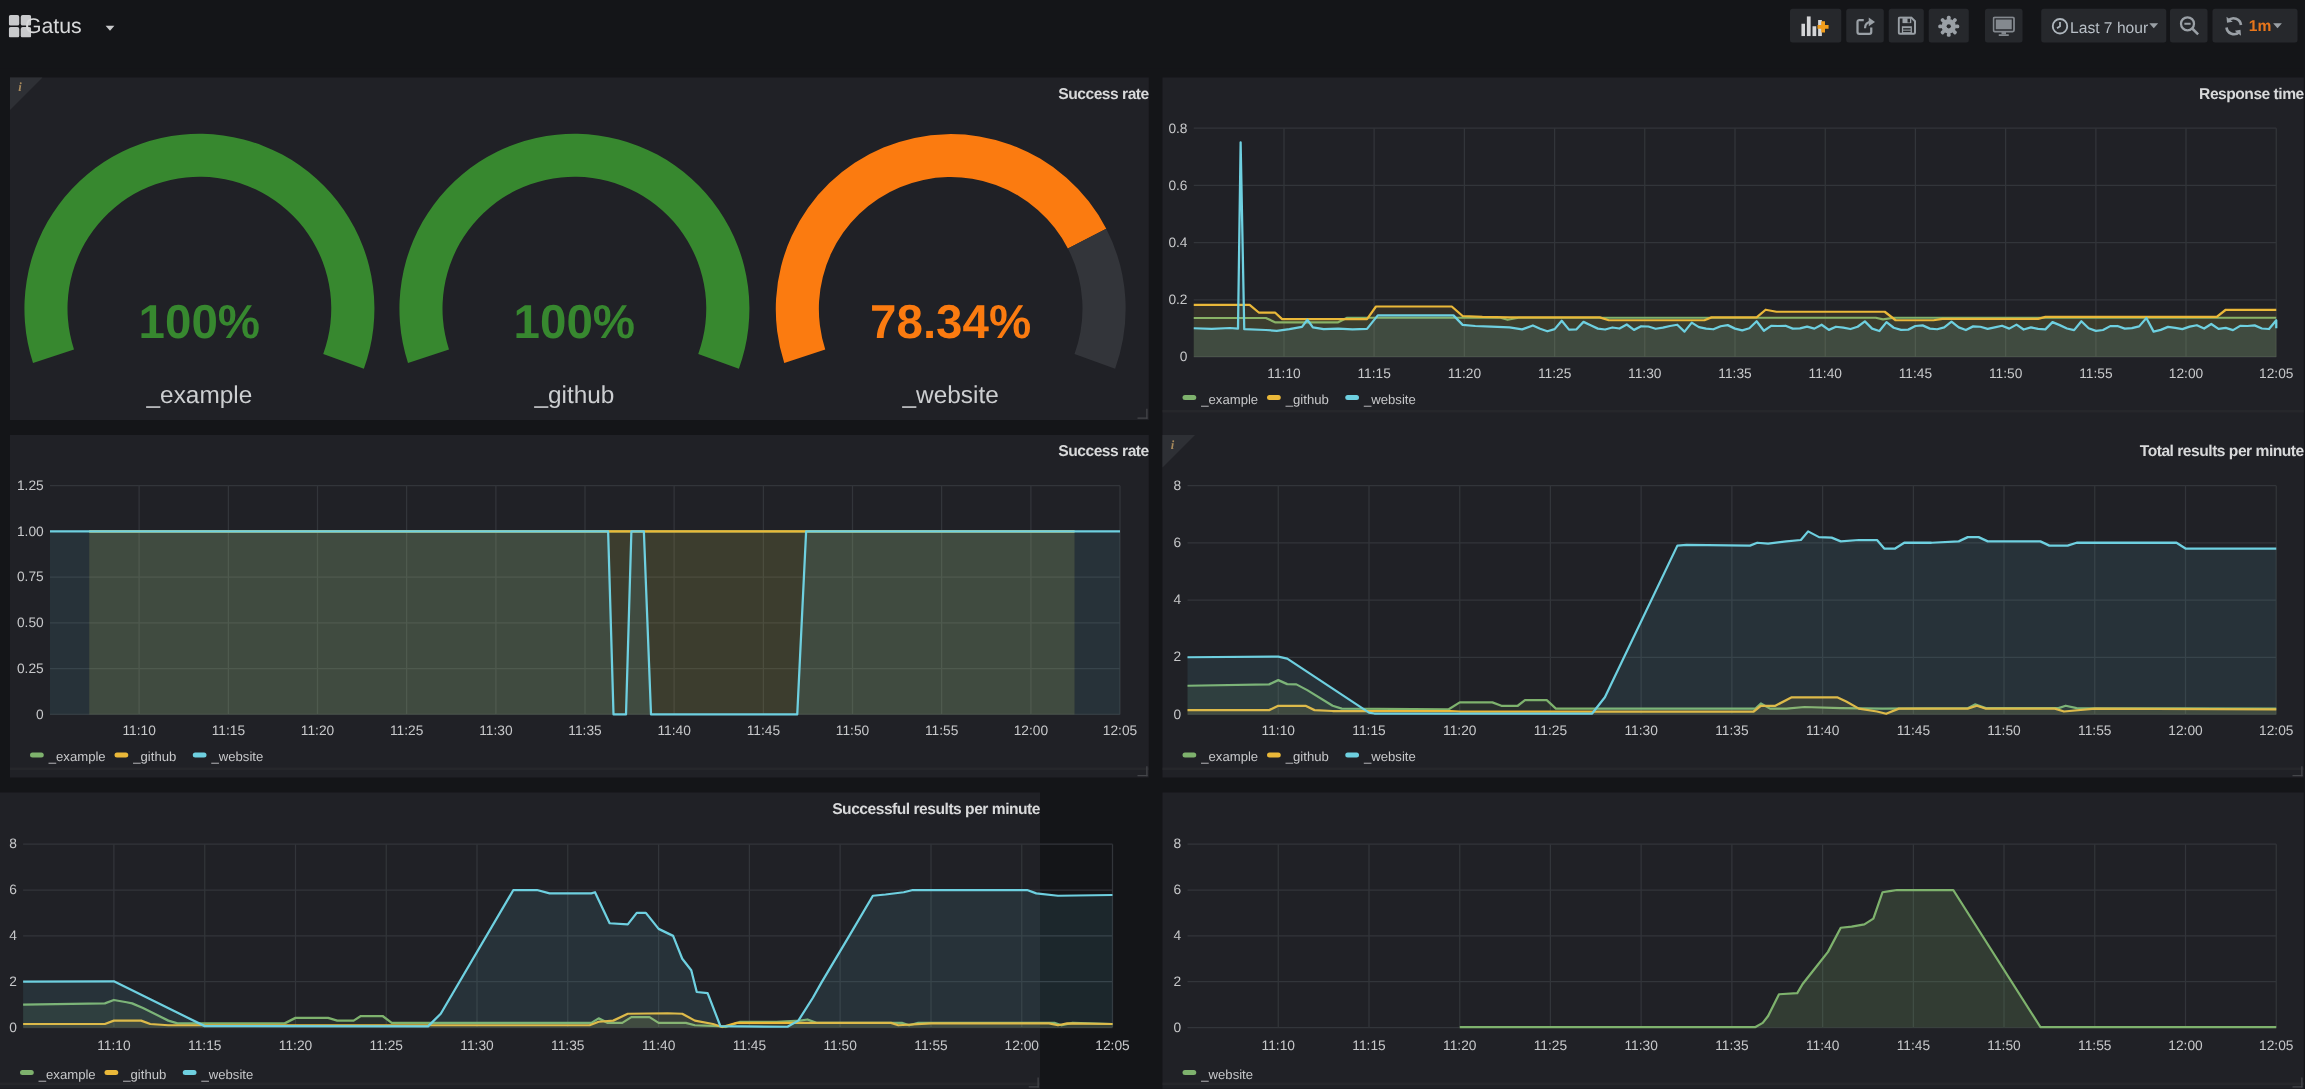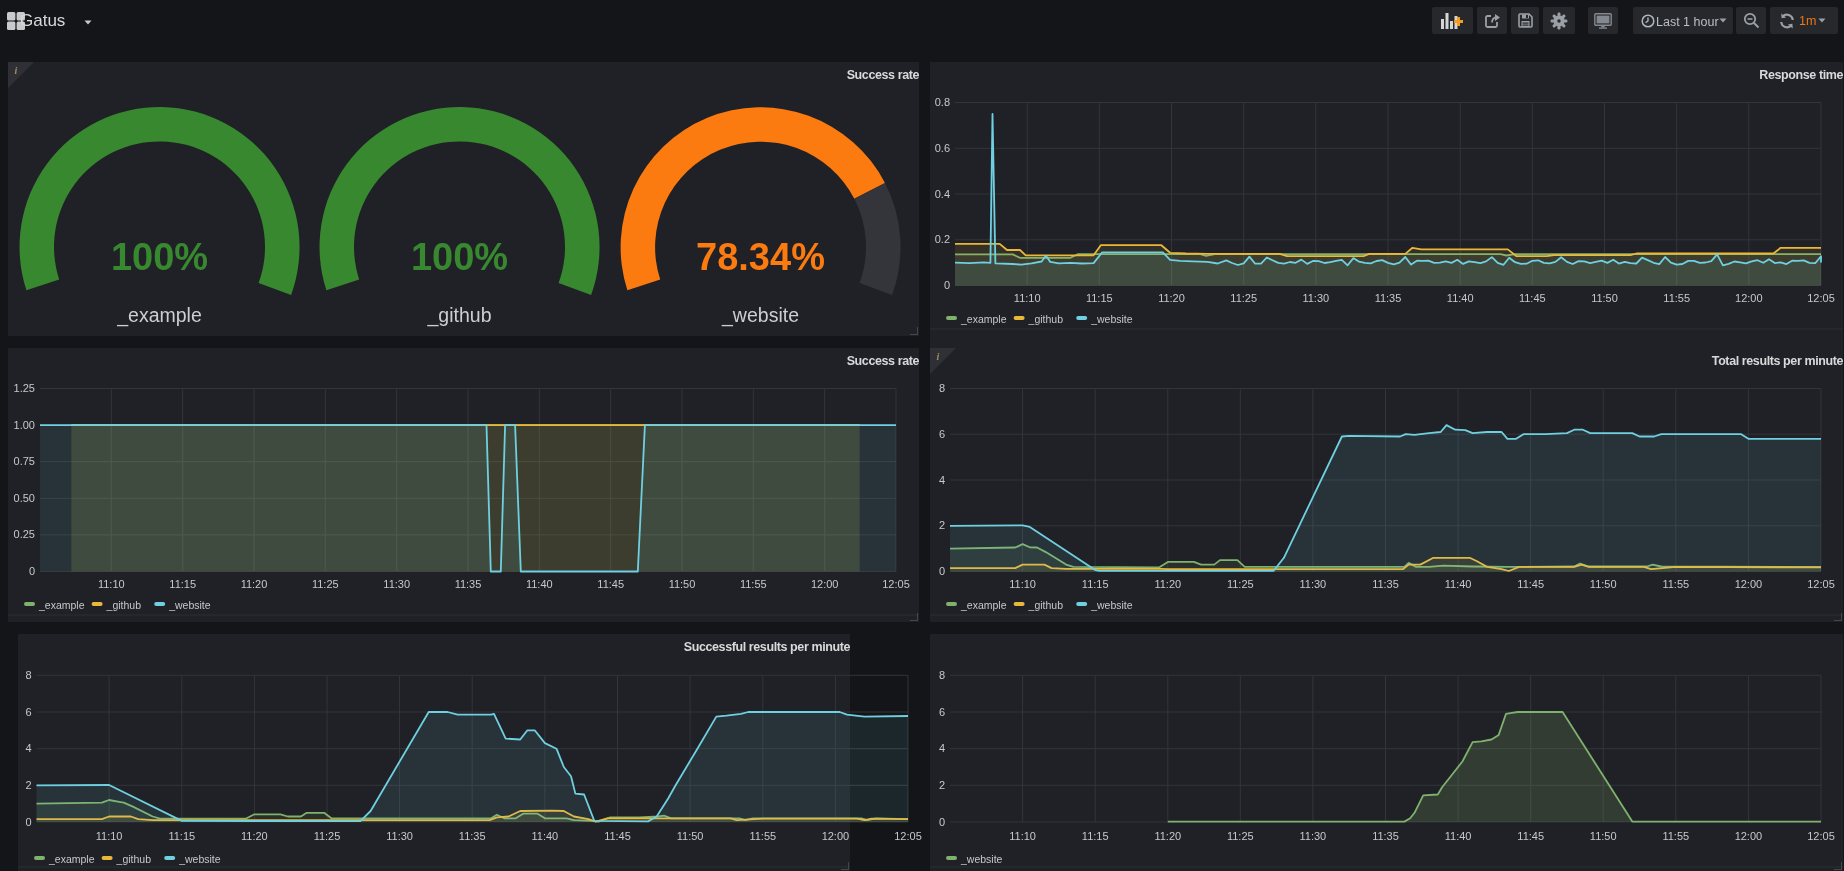--- a/index.html
+++ b/index.html
@@ -79,7 +79,7 @@
           <circle cx="7" cy="7" r="5.8" fill="none" stroke="#aeb6bd" stroke-width="1.5"></circle>
           <path d="M7,3.5 V7 L4.6,8.6" fill="none" stroke="#aeb6bd" stroke-width="1.4"></path>
         </svg></div>
-      <div style="position:absolute;left:23px;top:7.5px;font-size:12.5px;color:#b8bfc6">Last 1 hour</div>
+      <div style="position:absolute;left:23px;top:7.5px;font-size:12.5px;color:#b8bfc6">Last 7 hour</div>
       <svg width="8" height="5" style="position:absolute;left:86px;top:11px" viewBox="0 0 8 5">
         <path d="M0.5,0.5 L7.5,0.5 L4,4.5 Z" fill="#9aa0a6"></path>
       </svg>

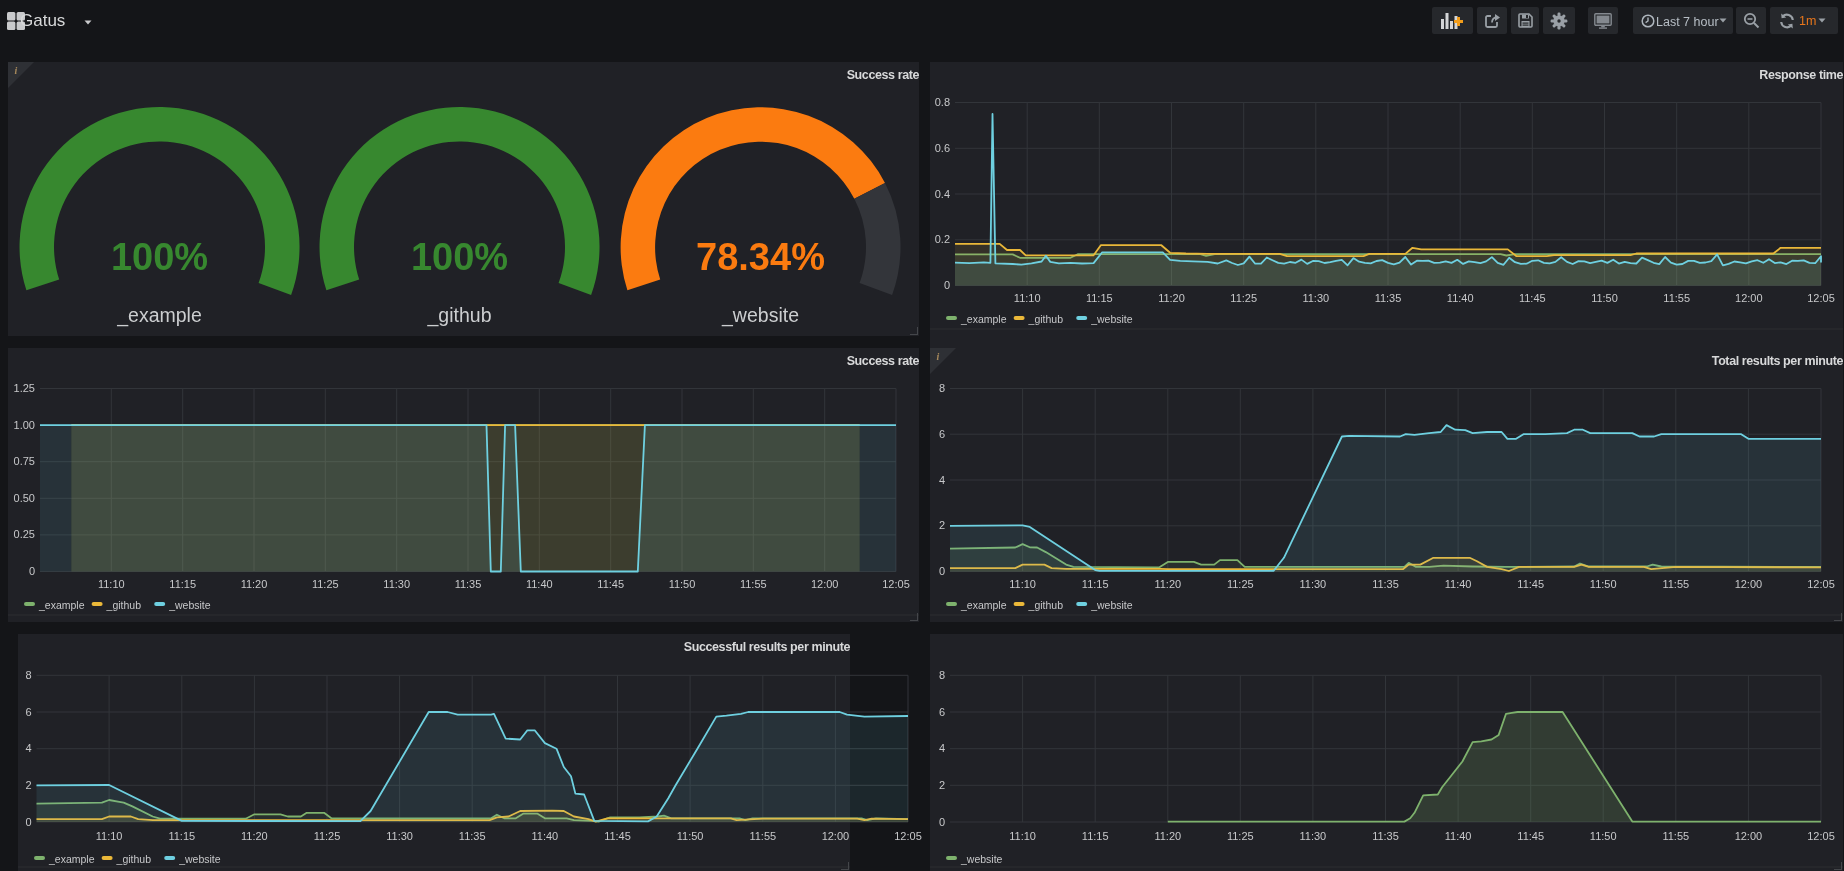--- a/index.html
+++ b/index.html
@@ -98,7 +98,7 @@
           <path d="M2.2,9 A6 6 0 0 0 12.4,12.6" fill="none" stroke="#9aa0a6" stroke-width="2.1"></path>
           <path d="M13.8,15.6 L13.4,10.8 L8.8,11.6 Z" fill="#9aa0a6"></path>
         </svg></div>
-      <div style="position:absolute;left:29px;top:7px;font-size:12.5px;font-weight:400;color:#e8761b">1m</div>
+      <div style="position:absolute;left:29px;top:7px;font-size:12.5px;font-weight:700;color:#e8761b">1m</div>
       <svg width="8" height="5" style="position:absolute;left:48px;top:11px" viewBox="0 0 8 5">
         <path d="M0.5,0.5 L7.5,0.5 L4,4.5 Z" fill="#9aa0a6"></path>
       </svg>

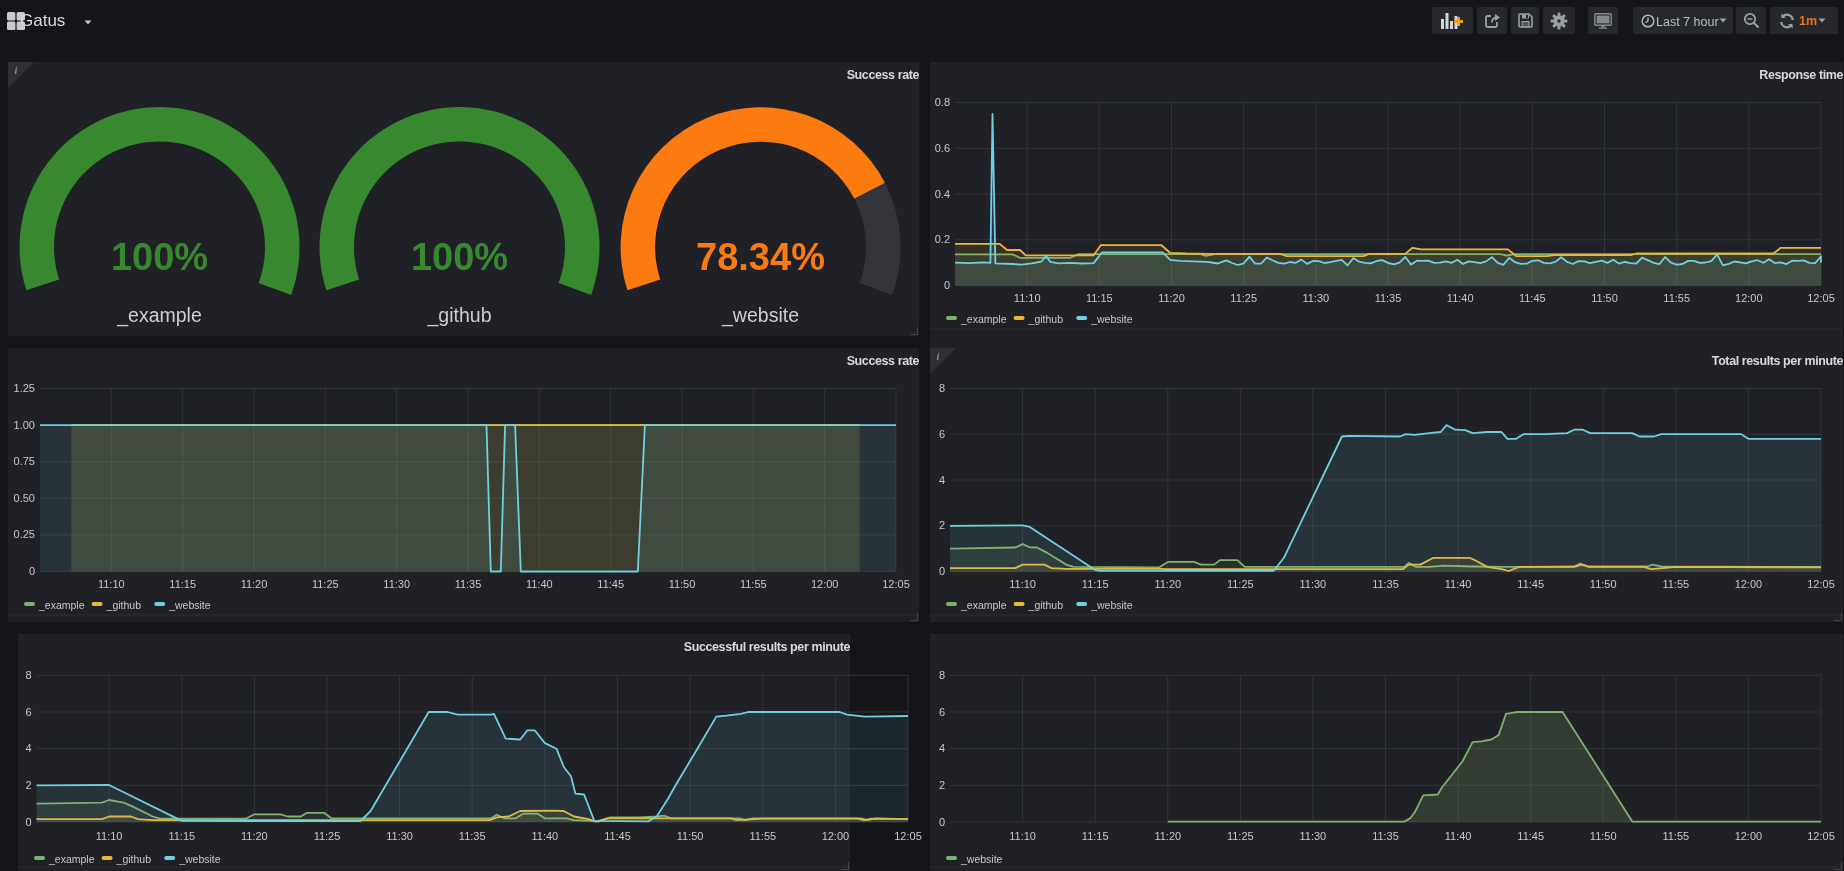--- a/index.html
+++ b/index.html
@@ -285,7 +285,7 @@
     <div style="position:absolute;left:0;top:266px;width:100%;height:2px;background:#26272b"></div>
     <div class="rsz"></div>
   </div>
-<div class="panel" style="left:18px;top:634px;width:832px;height:237px">
+<div class="panel" style="left:0;top:634px;width:832px;height:237px">
     <div class="ptitle">Successful results per minute</div>
     <svg width="911" height="237" viewBox="0 0 911 237" style="position:absolute;left:0;top:0">
       <line x1="18.5" y1="188.0" x2="890" y2="188.0" stroke="#32353a" stroke-width="1"></line>

